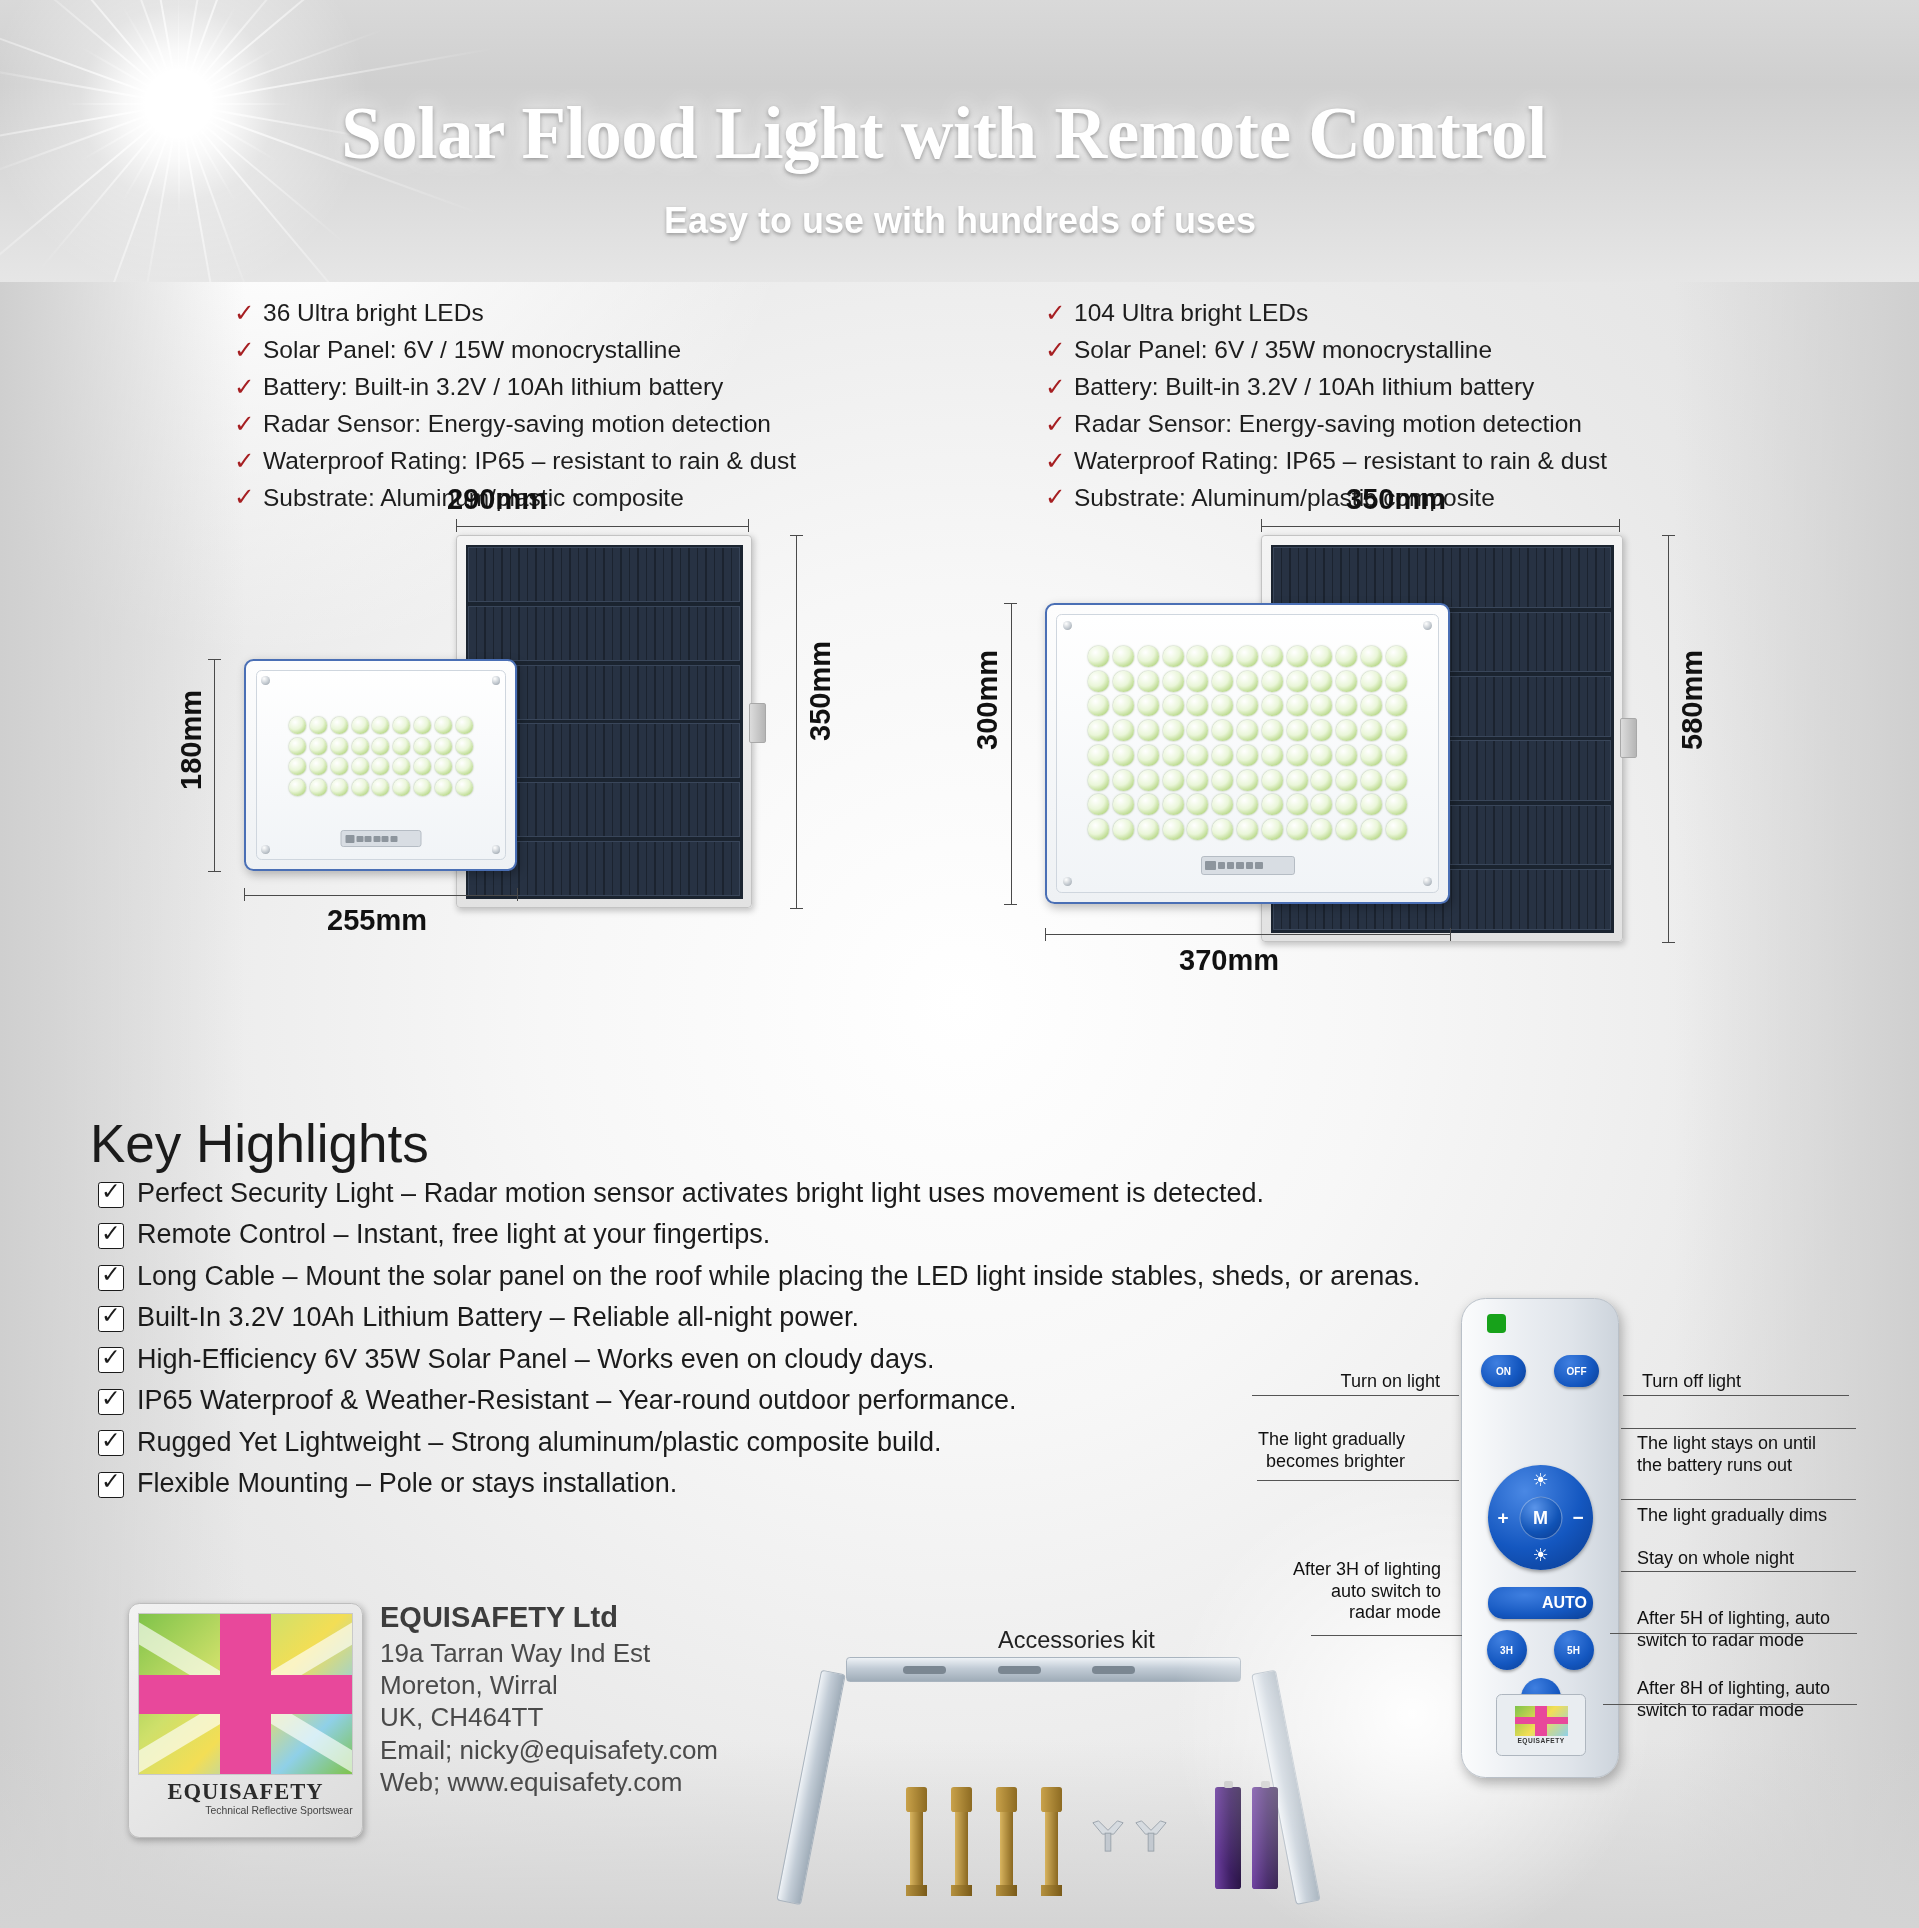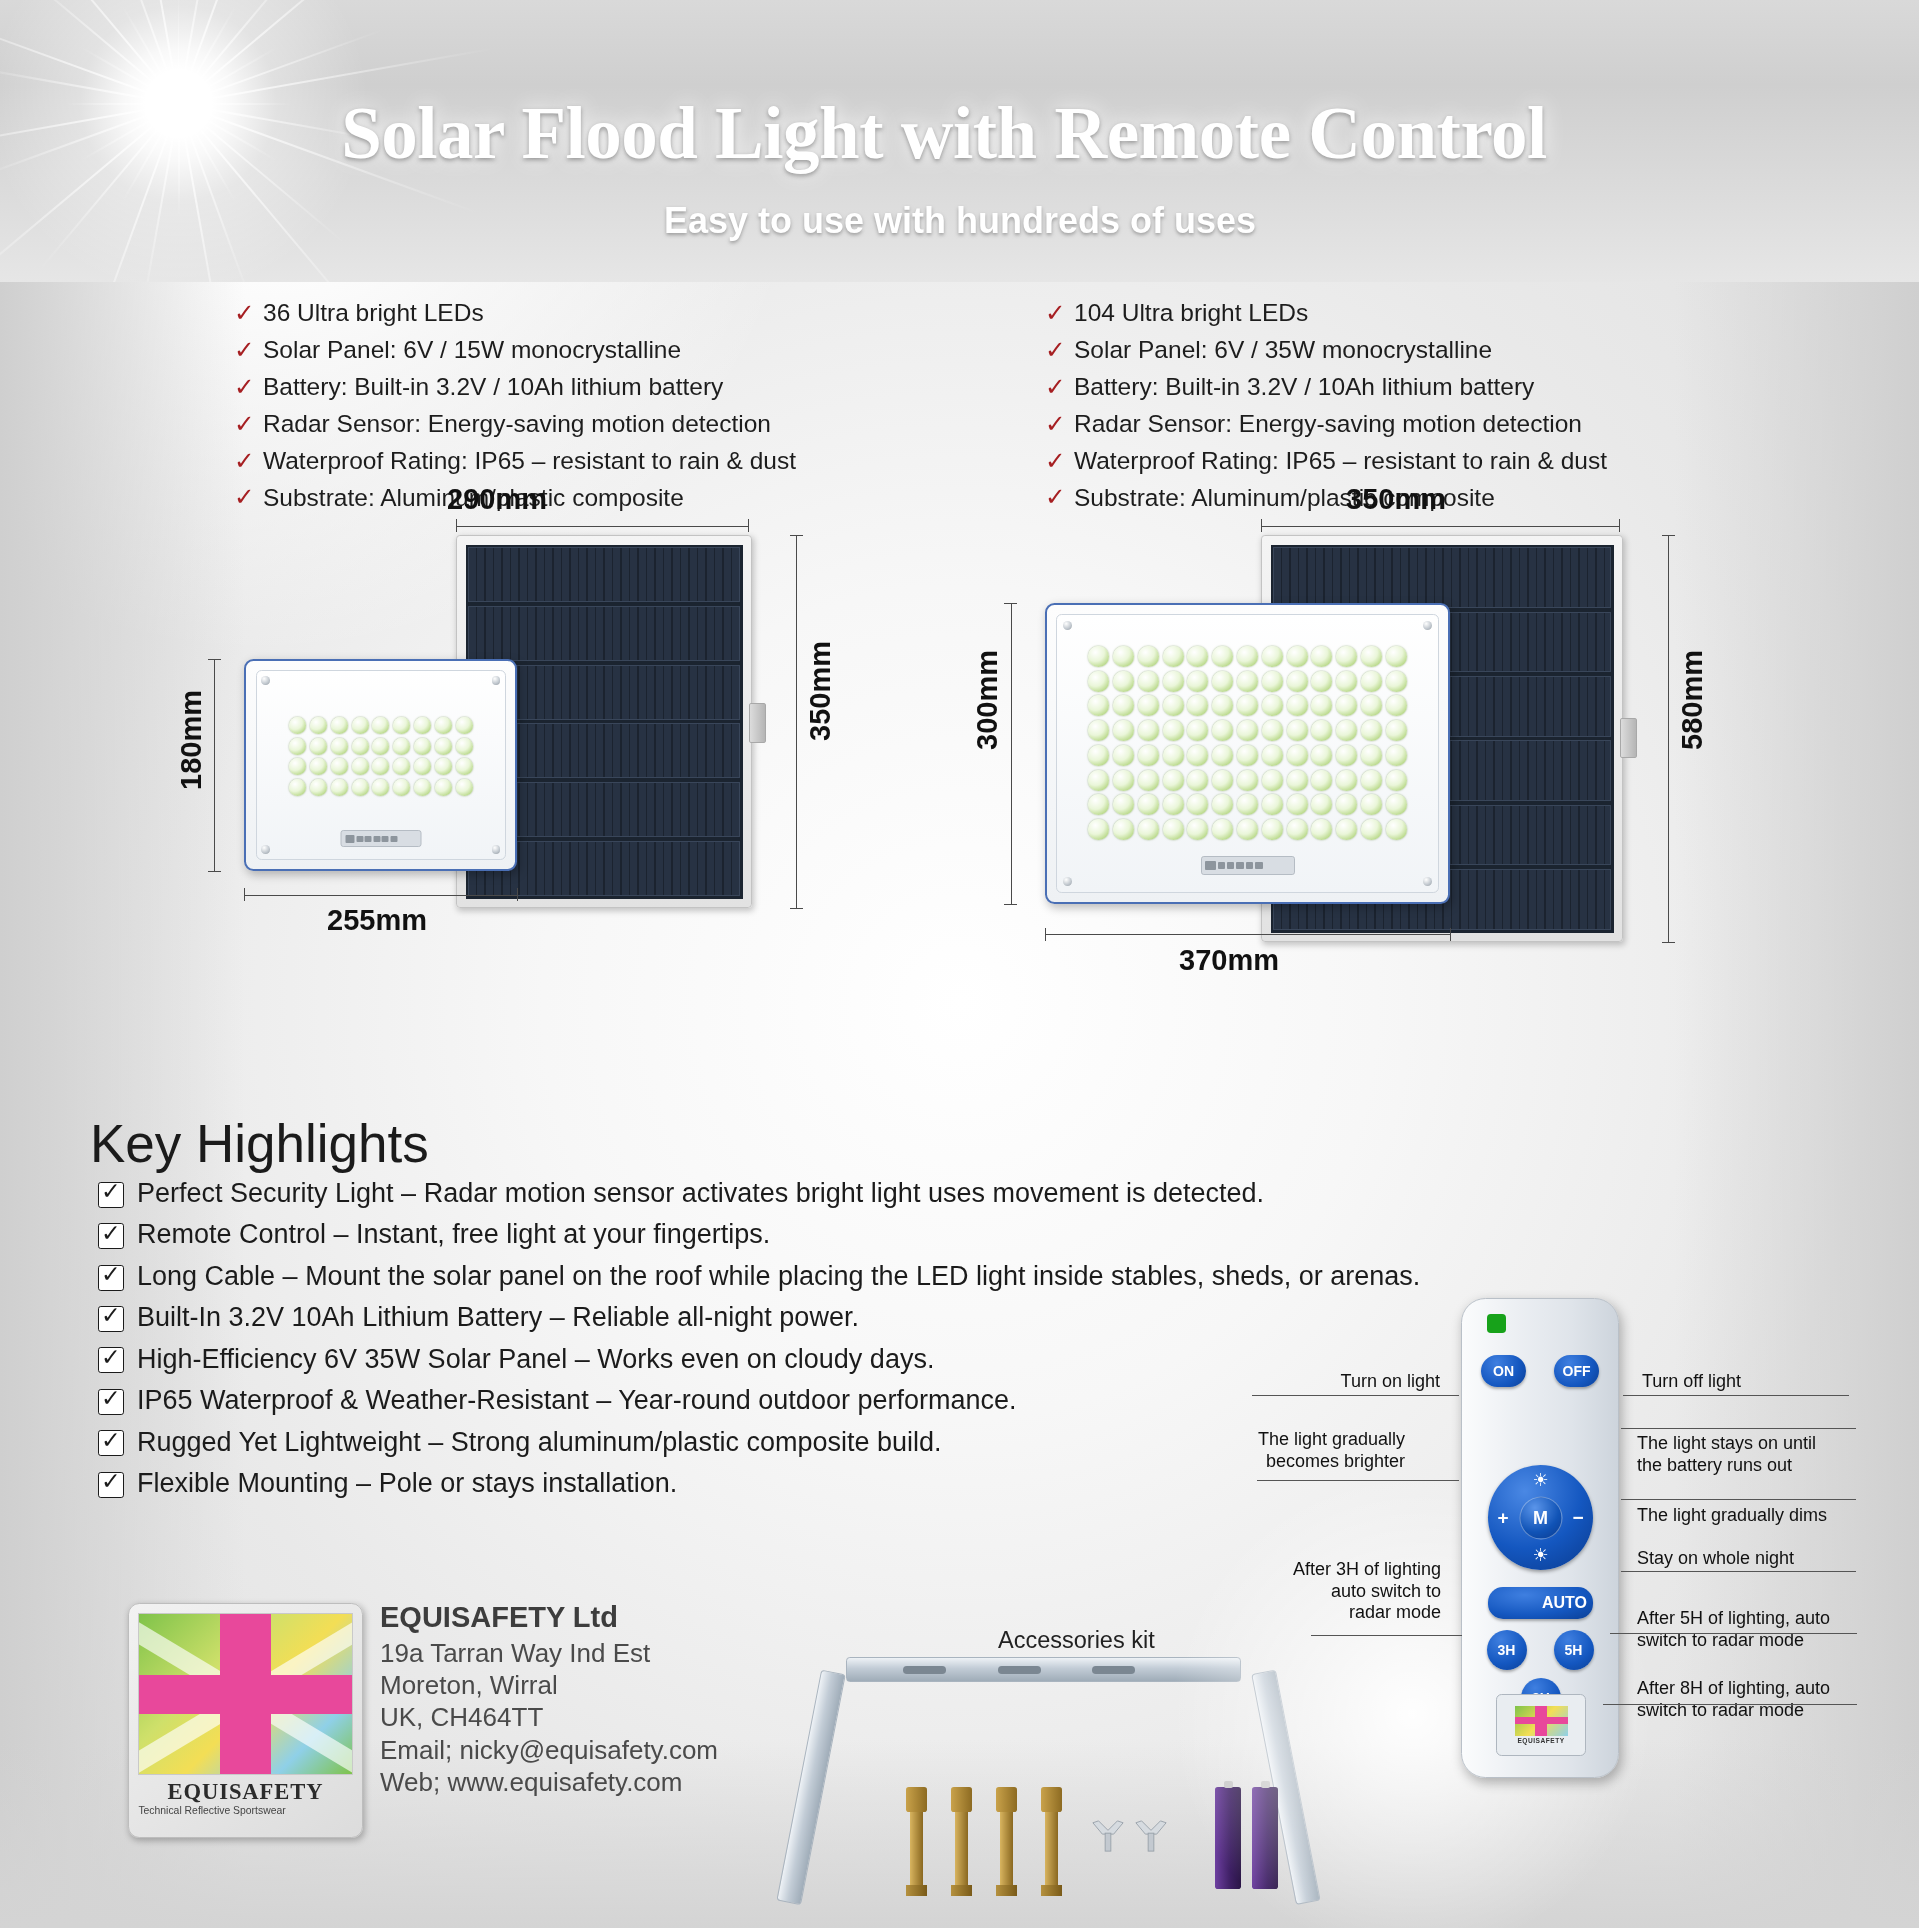--- a/index.html
+++ b/index.html
@@ -248,7 +248,7 @@
     position:absolute; background: radial-gradient(circle at 35% 25%, #3f7fe0, #1457c0 60%, #0b3f95);
     color:#fff; border-radius:50%;
     display:flex; align-items:center; justify-content:center;
-    font-size:14px; font-weight:bold;
+    font-size:10px; font-weight:bold;
     box-shadow: 0 1.9px 2.8px rgba(0,0,0,0.3);
   }
   .r-pill {

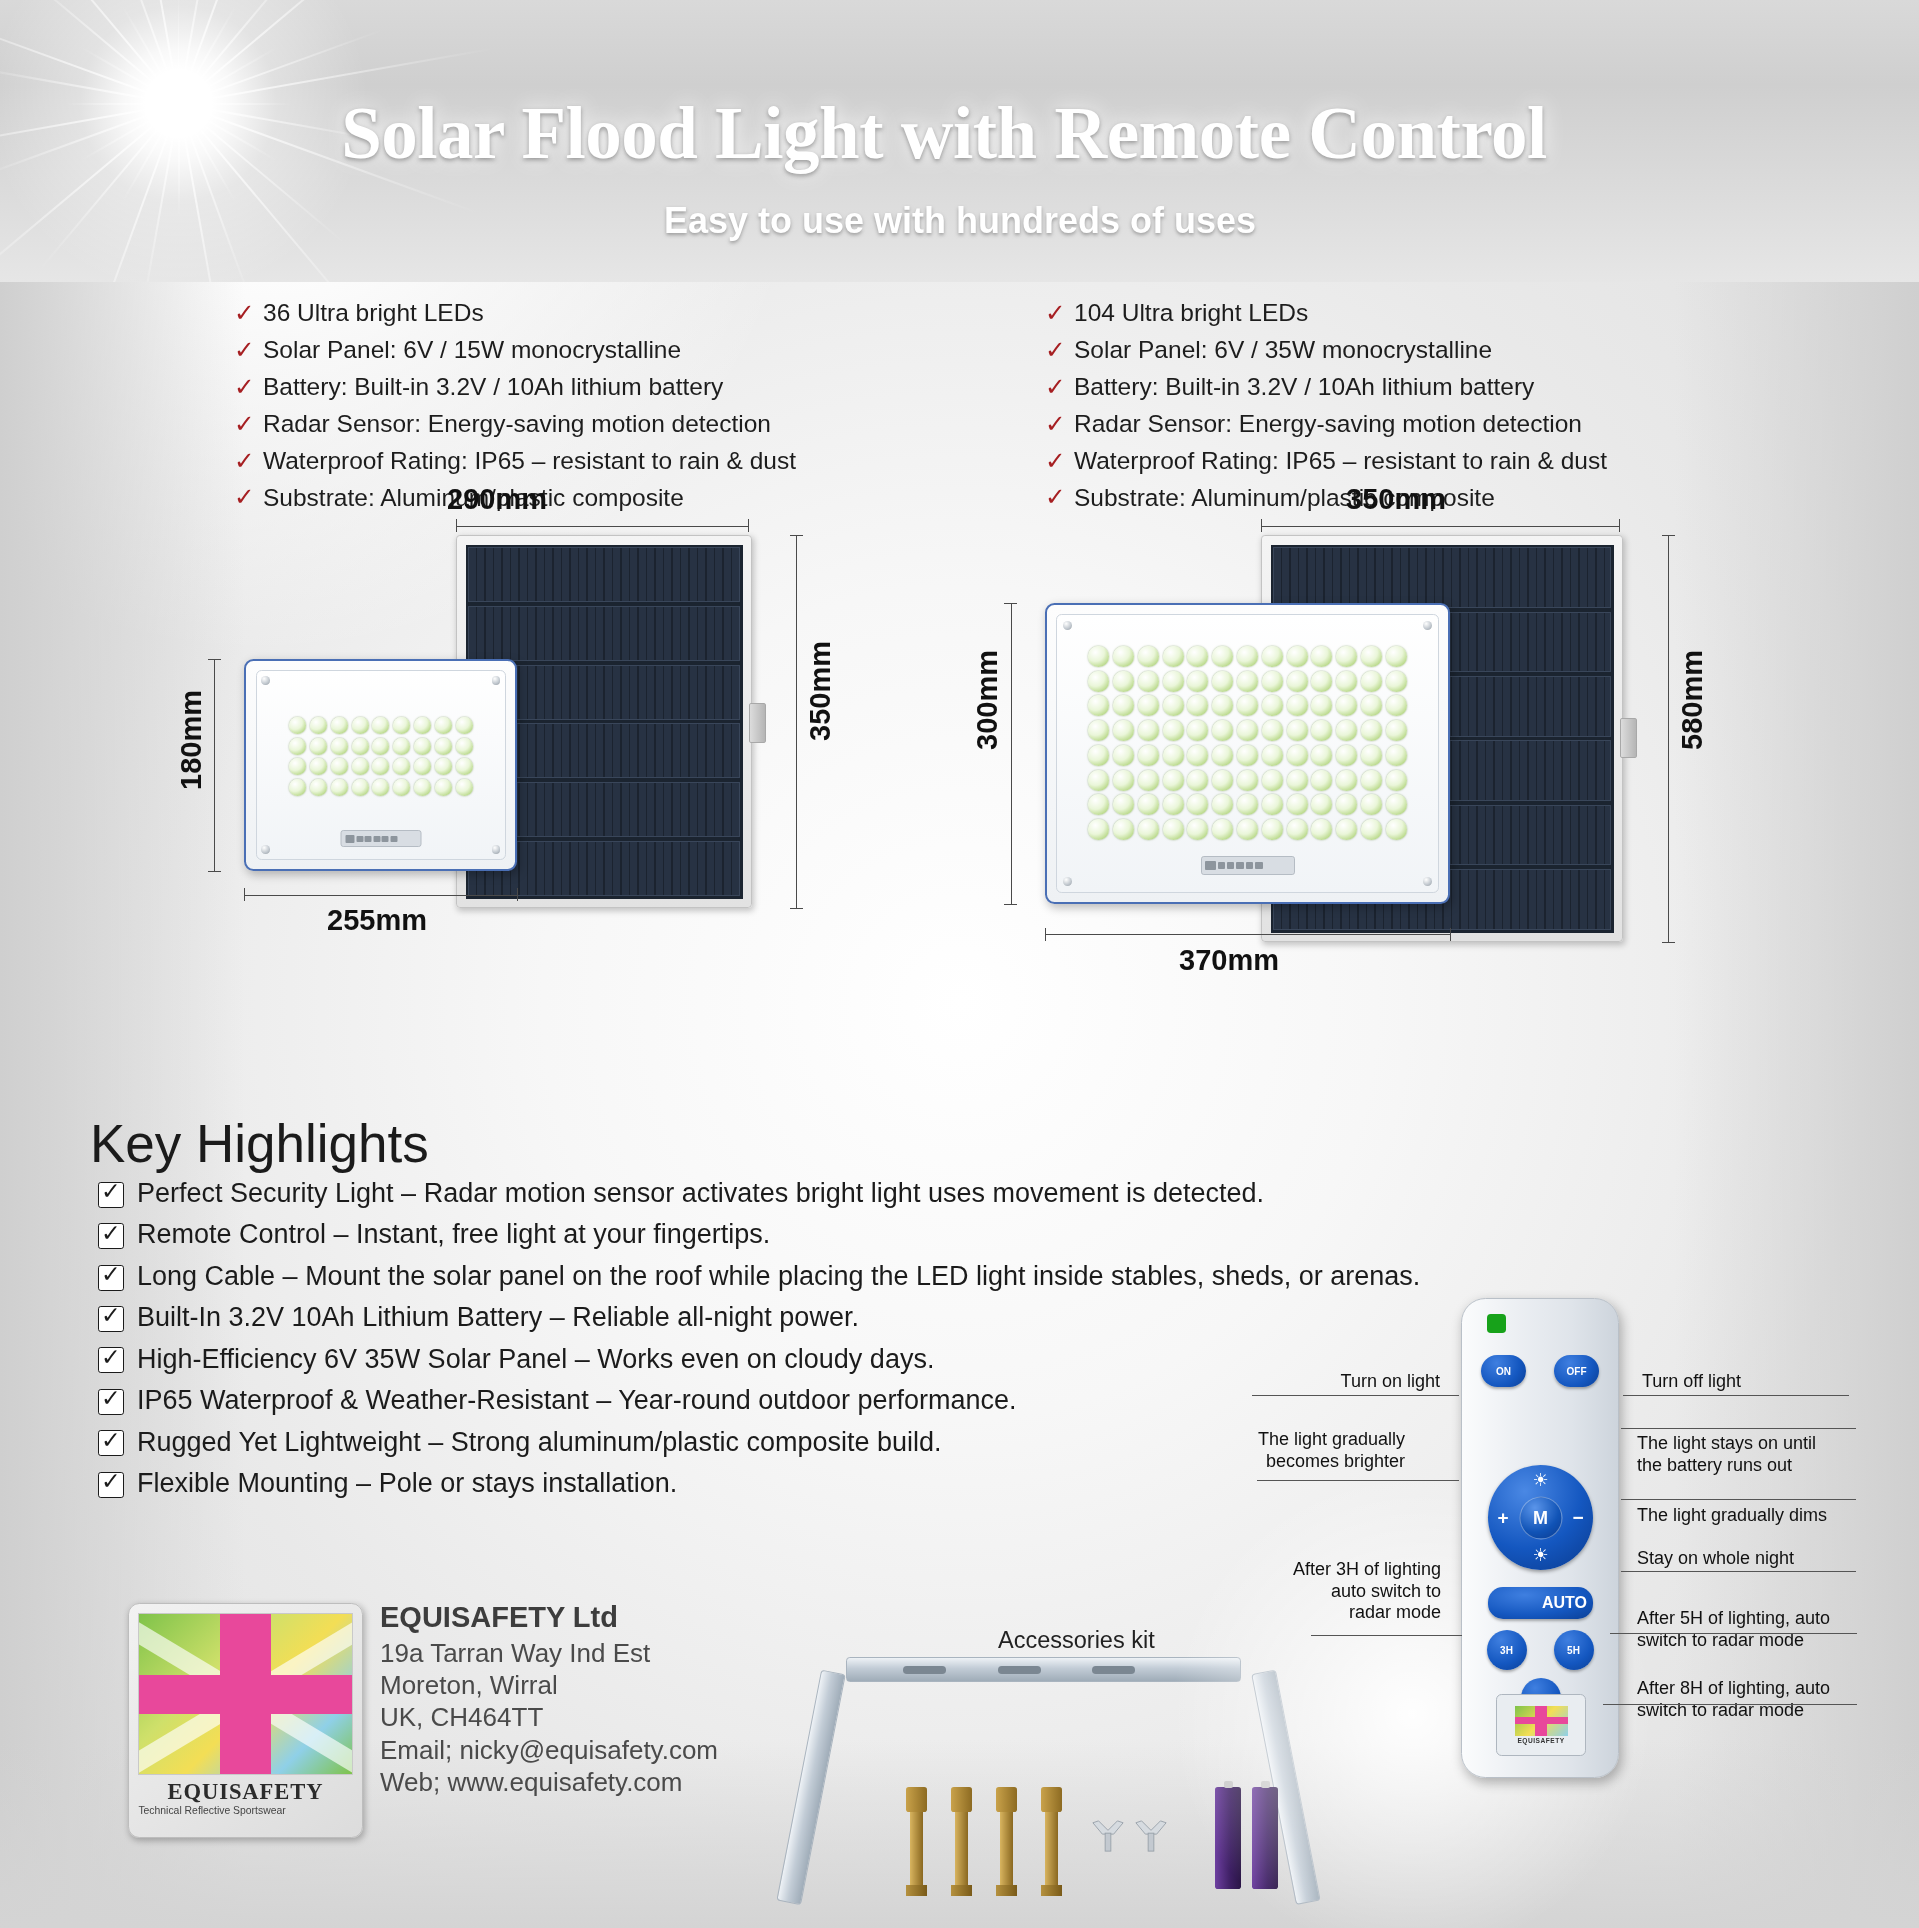--- a/index.html
+++ b/index.html
@@ -197,7 +197,7 @@
     text-align:center; font-size:22.6px; font-weight:bold; letter-spacing:0.9px;
     color:#2b2b2b; margin-top:3.8px; font-family:"Liberation Serif", serif;
   }
-  .logo-tag { text-align:left; font-size:10.4px; color:#444; }
+  .logo-tag { text-align:right; font-size:10.4px; color:#444; }
 
   .company { position:absolute; left:380px; top:1601px; width:490px; }
   .company .name { font-size:29px; font-weight:bold; color:#3d3d3d; margin-bottom:2.8px; }

